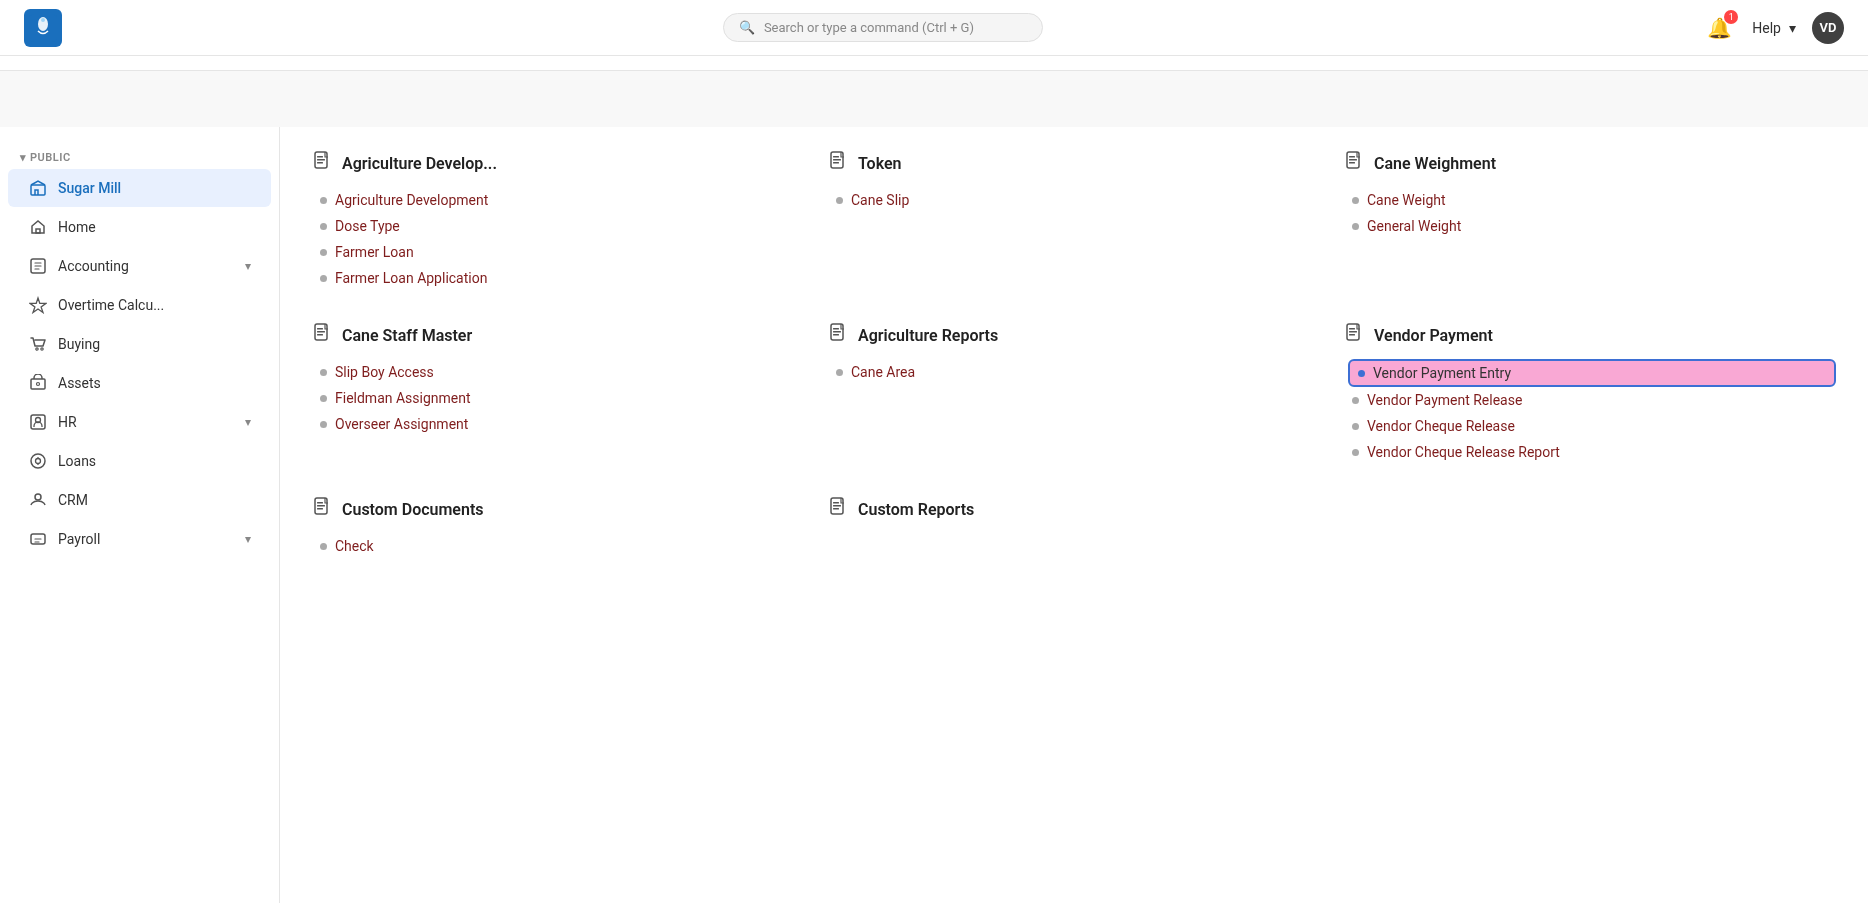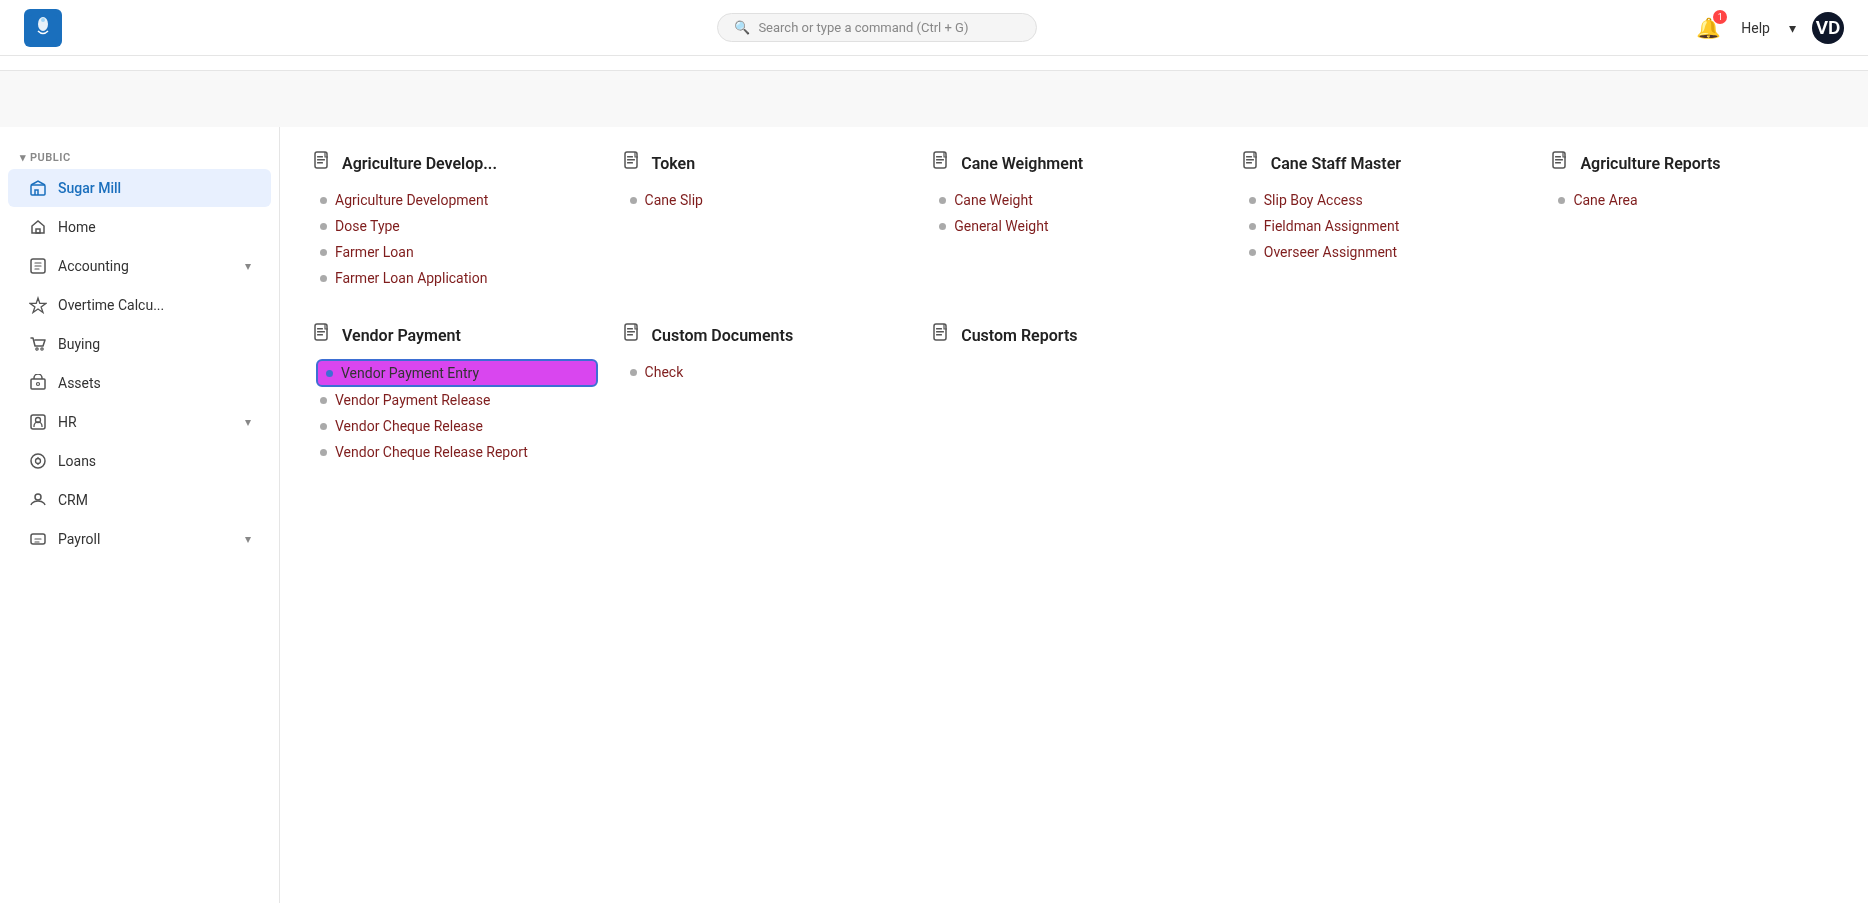--- a/index.html
+++ b/index.html
@@ -24,7 +24,7 @@
     .topnav-right { display: flex; align-items: center; gap: 16px; }
     .notif-btn { position: relative; cursor: pointer; padding: 4px; }
     .notif-badge { position: absolute; top: -2px; right: -2px; background: #f44; color: white; border-radius: 50%; width: 14px; height: 14px; font-size: 9px; display: flex; align-items: center; justify-content: center; }
-    .help-btn { display: flex; align-items: center; gap: 19px; cursor: pointer; color: #333; font-size: 14px; }
+    .help-btn { display: flex; align-items: center; gap: 8px; cursor: pointer; color: #333; font-size: 14px; }
     .avatar { width: 32px; height: 32px; border-radius: 50%; background: #0f172a; color: white; display: flex; align-items: center; justify-content: center; font-size: 19px; font-weight: 600; cursor: pointer; }
 
     

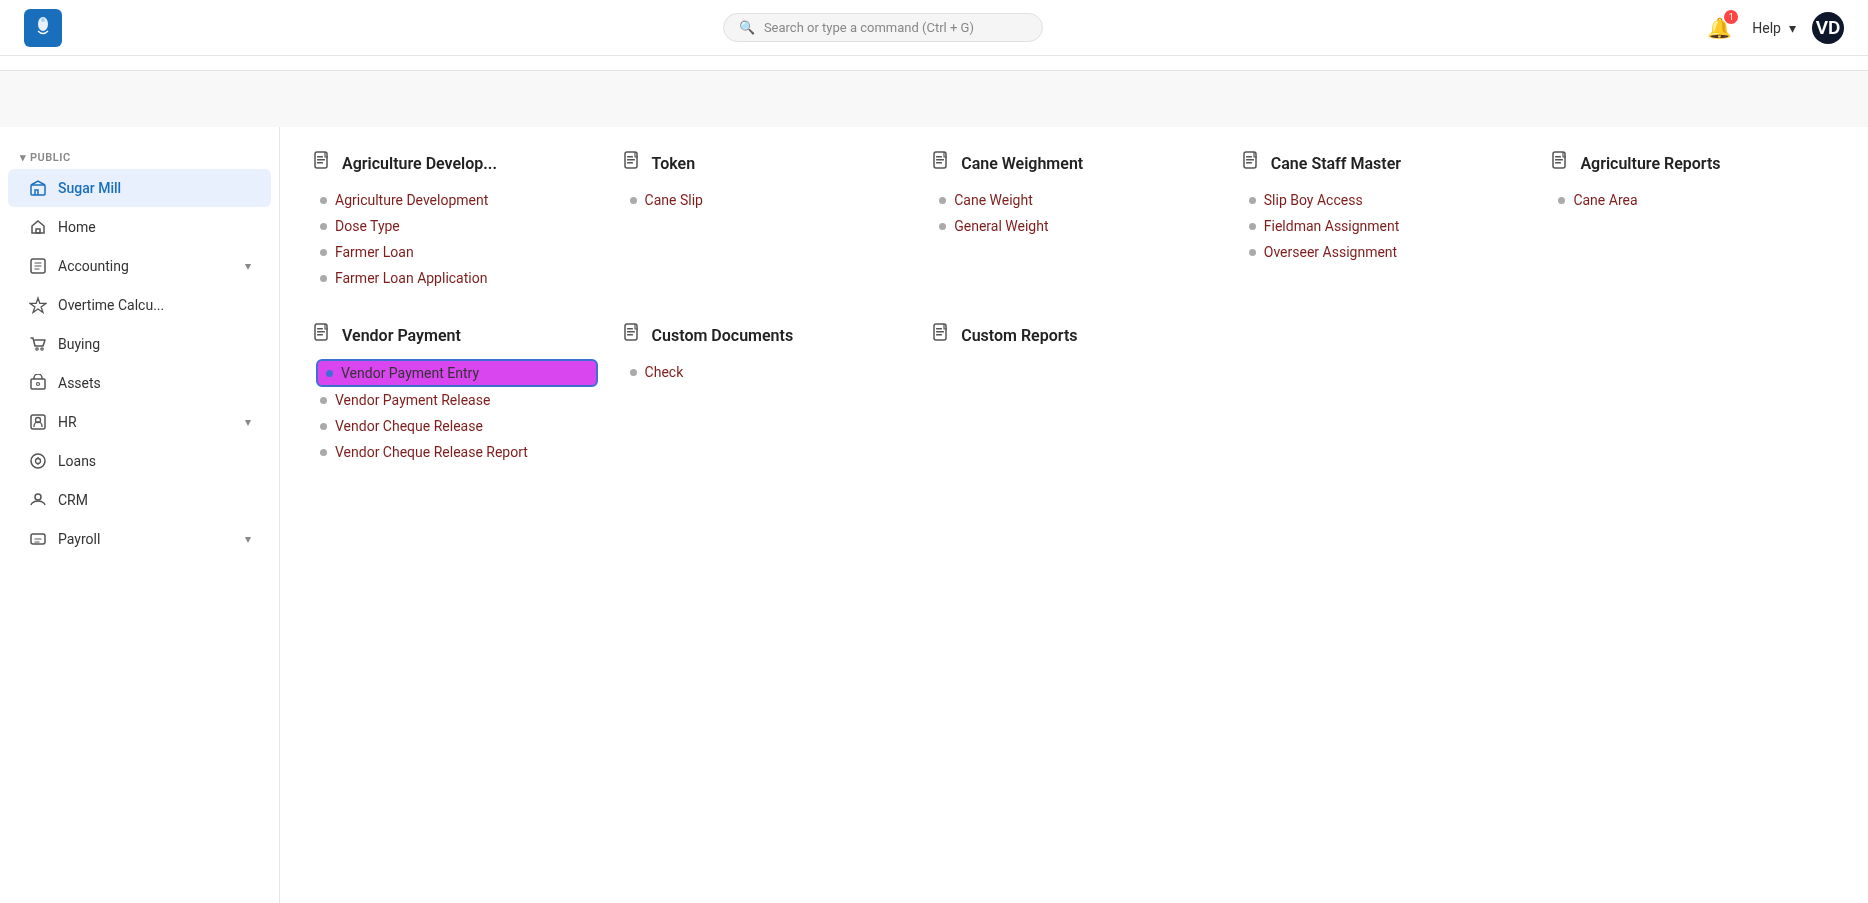--- a/index.html
+++ b/index.html
@@ -25,7 +25,7 @@
     .notif-btn { position: relative; cursor: pointer; padding: 4px; }
     .notif-badge { position: absolute; top: -2px; right: -2px; background: #f44; color: white; border-radius: 50%; width: 14px; height: 14px; font-size: 9px; display: flex; align-items: center; justify-content: center; }
     .help-btn { display: flex; align-items: center; gap: 8px; cursor: pointer; color: #333; font-size: 14px; }
-    .avatar { width: 32px; height: 32px; border-radius: 50%; background: #0f172a; color: white; display: flex; align-items: center; justify-content: center; font-size: 19px; font-weight: 600; cursor: pointer; }
+    .avatar { width: 32px; height: 32px; border-radius: 50%; background: #404040; color: white; display: flex; align-items: center; justify-content: center; font-size: 13px; font-weight: 600; cursor: pointer; }
 
     
     .layout { display: flex; margin-top: 56px; height: calc(100vh - 56px); }

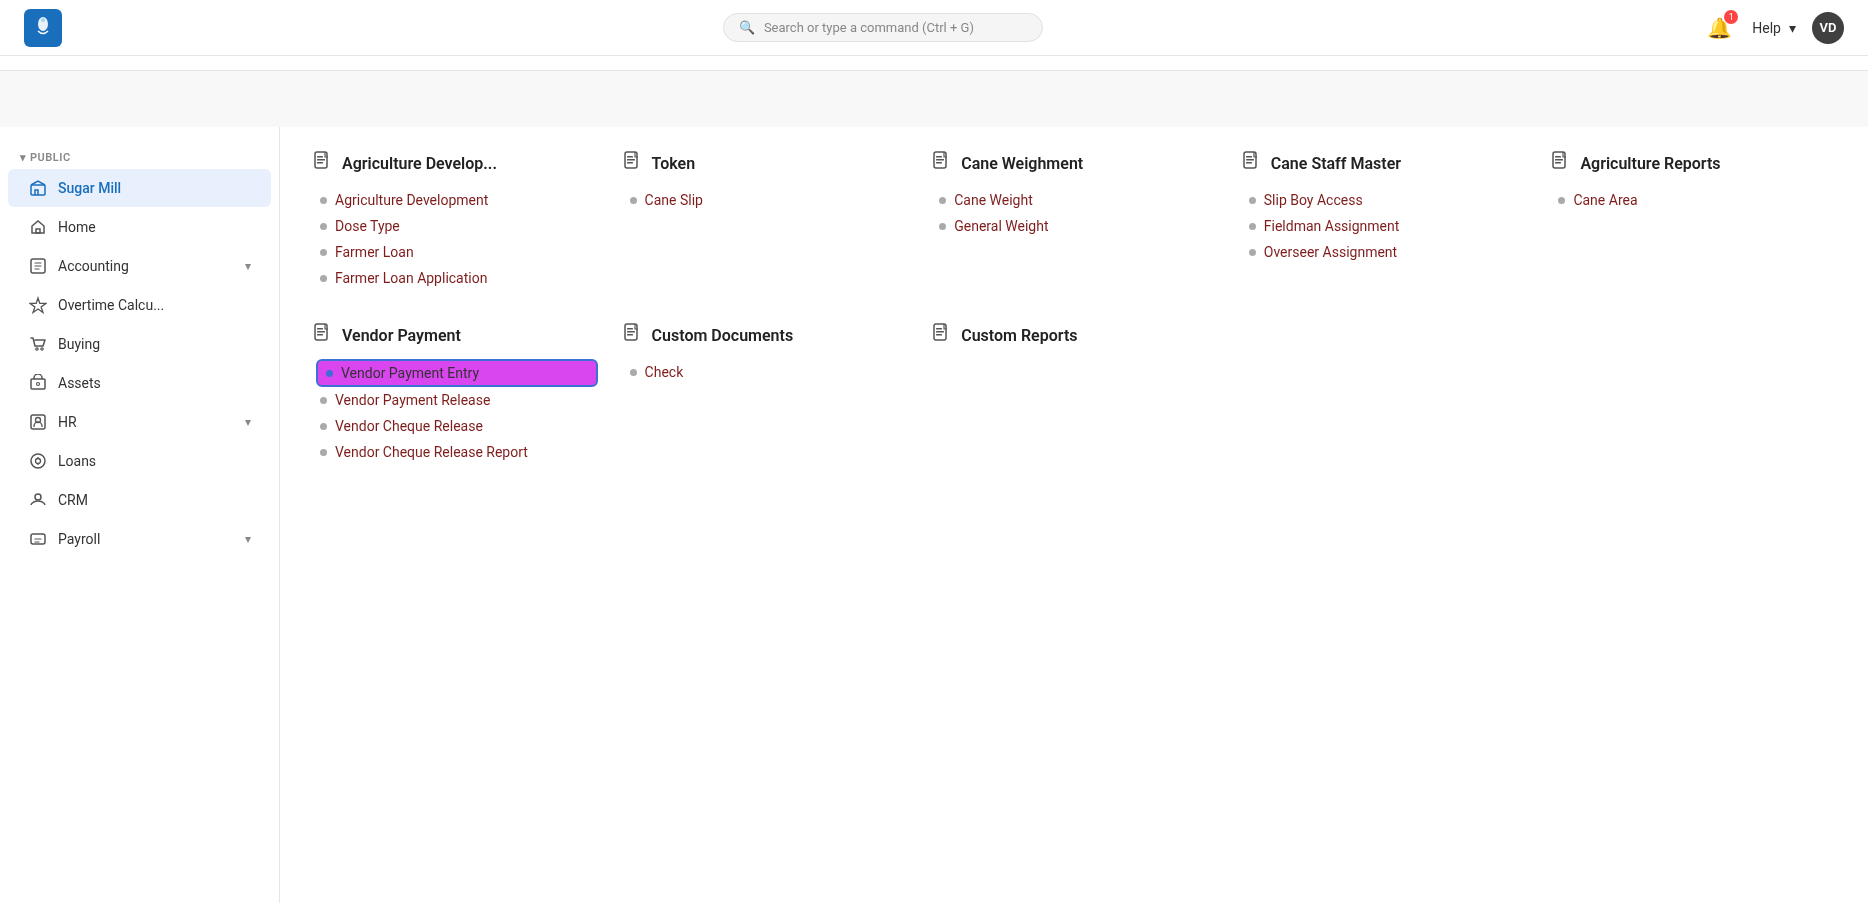--- a/index.html
+++ b/index.html
@@ -77,7 +77,7 @@
 
     
     .modules-grid {
-      display: grid; grid-template-columns: repeat(5, 1fr);
+      display: grid; grid-template-columns: repeat(3, 1fr);
       gap: 32px 24px;
     }
 

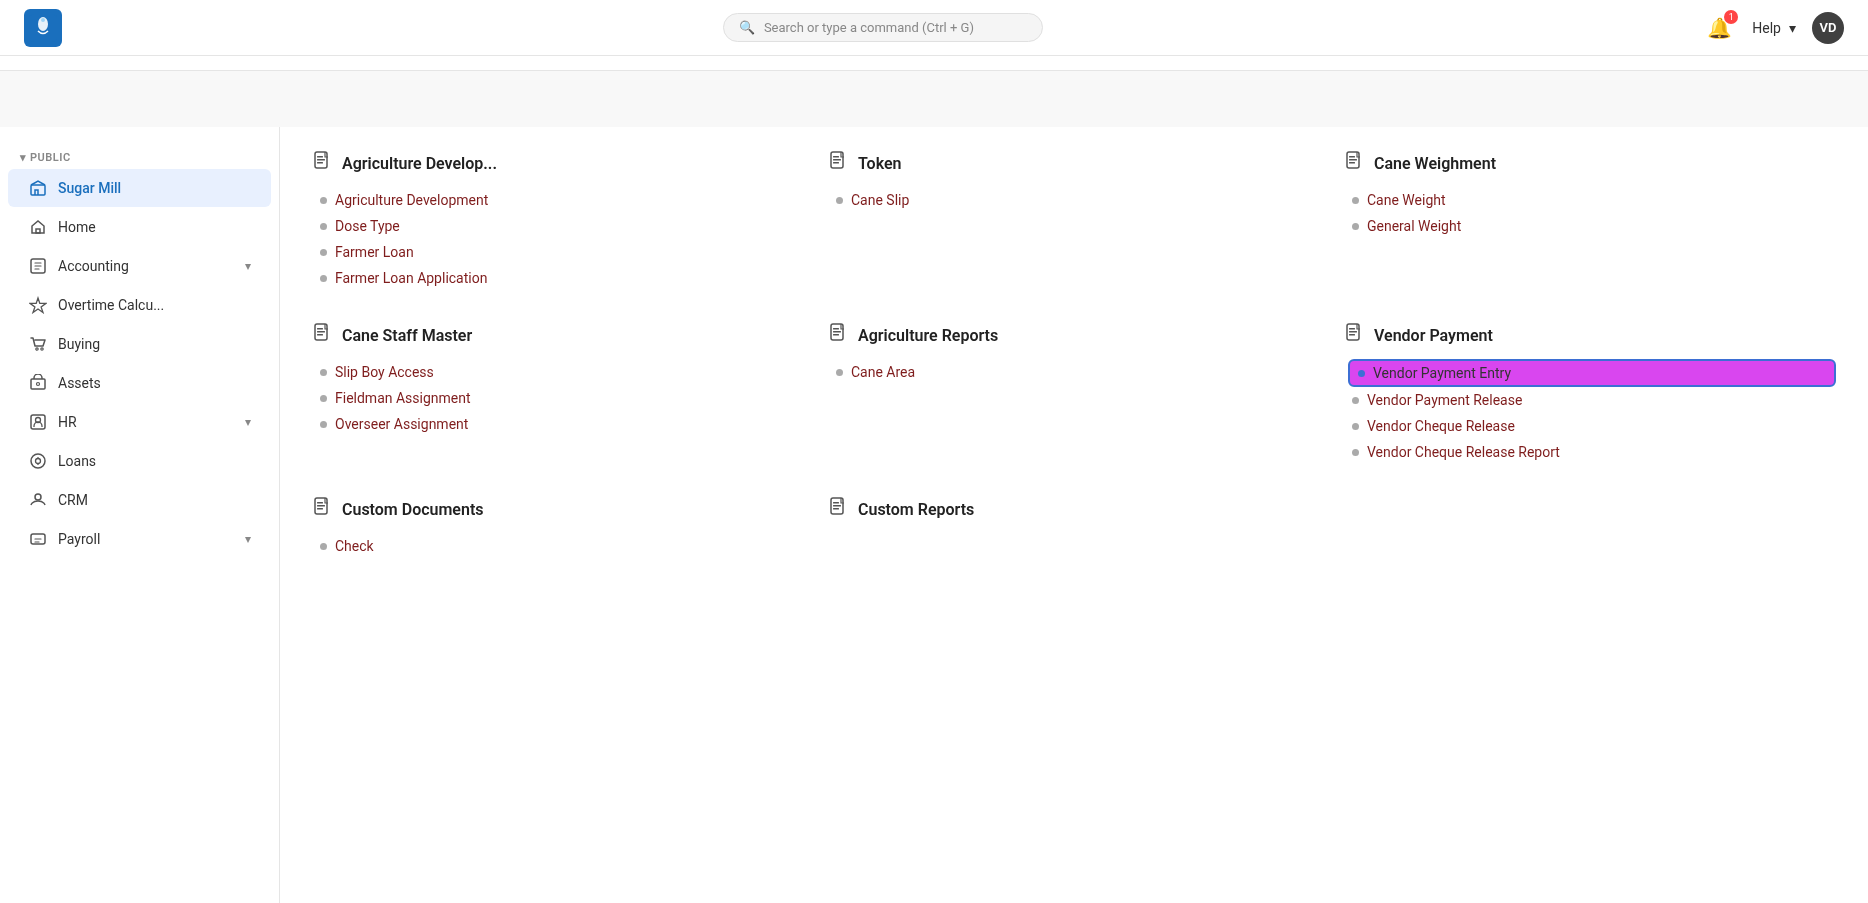--- a/index.html
+++ b/index.html
@@ -95,7 +95,7 @@
     .module-items li .bullet { width: 7px; height: 7px; border-radius: 50%; background: #aaa; flex-shrink: 0; }
     .module-items li.highlighted {
       border: 2px solid #3d6fd4; border-radius: 6px; padding: 4px 8px;
-      color: #333; background: #d946ef;
+      color: #333; background: #f9a8d4;
     }
     .module-items li.highlighted .bullet { background: #3d6fd4; }
 

